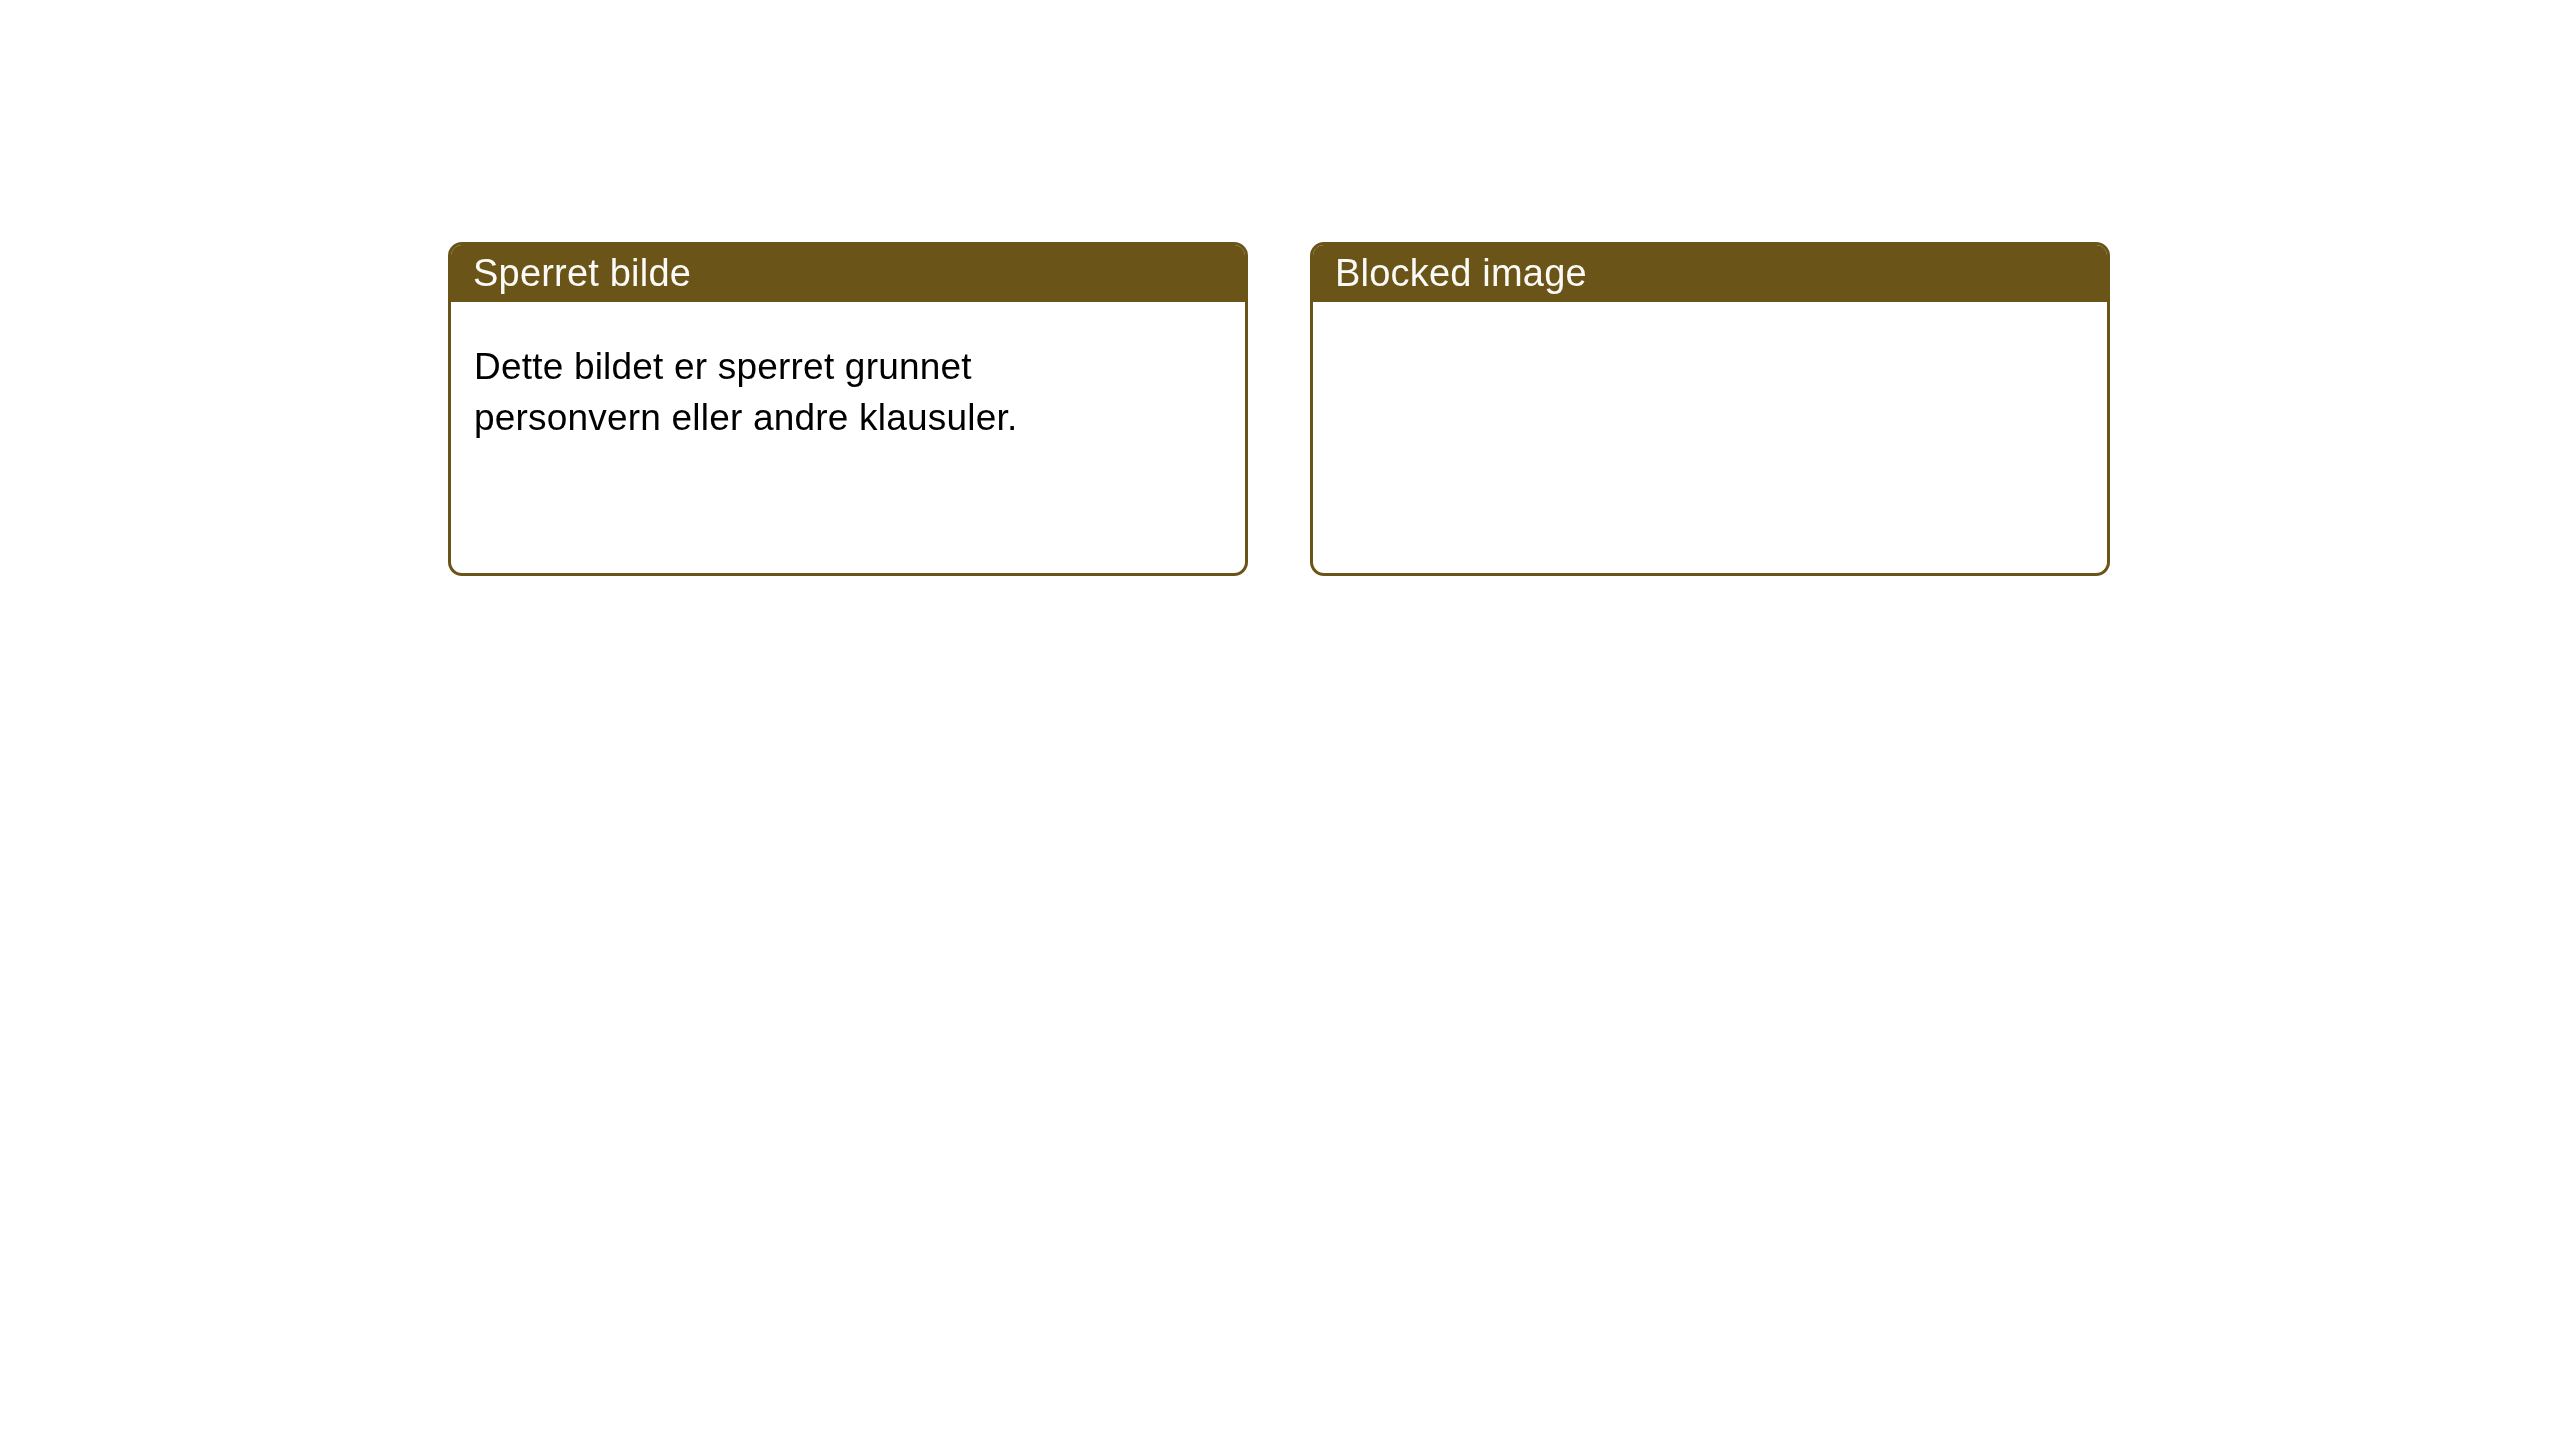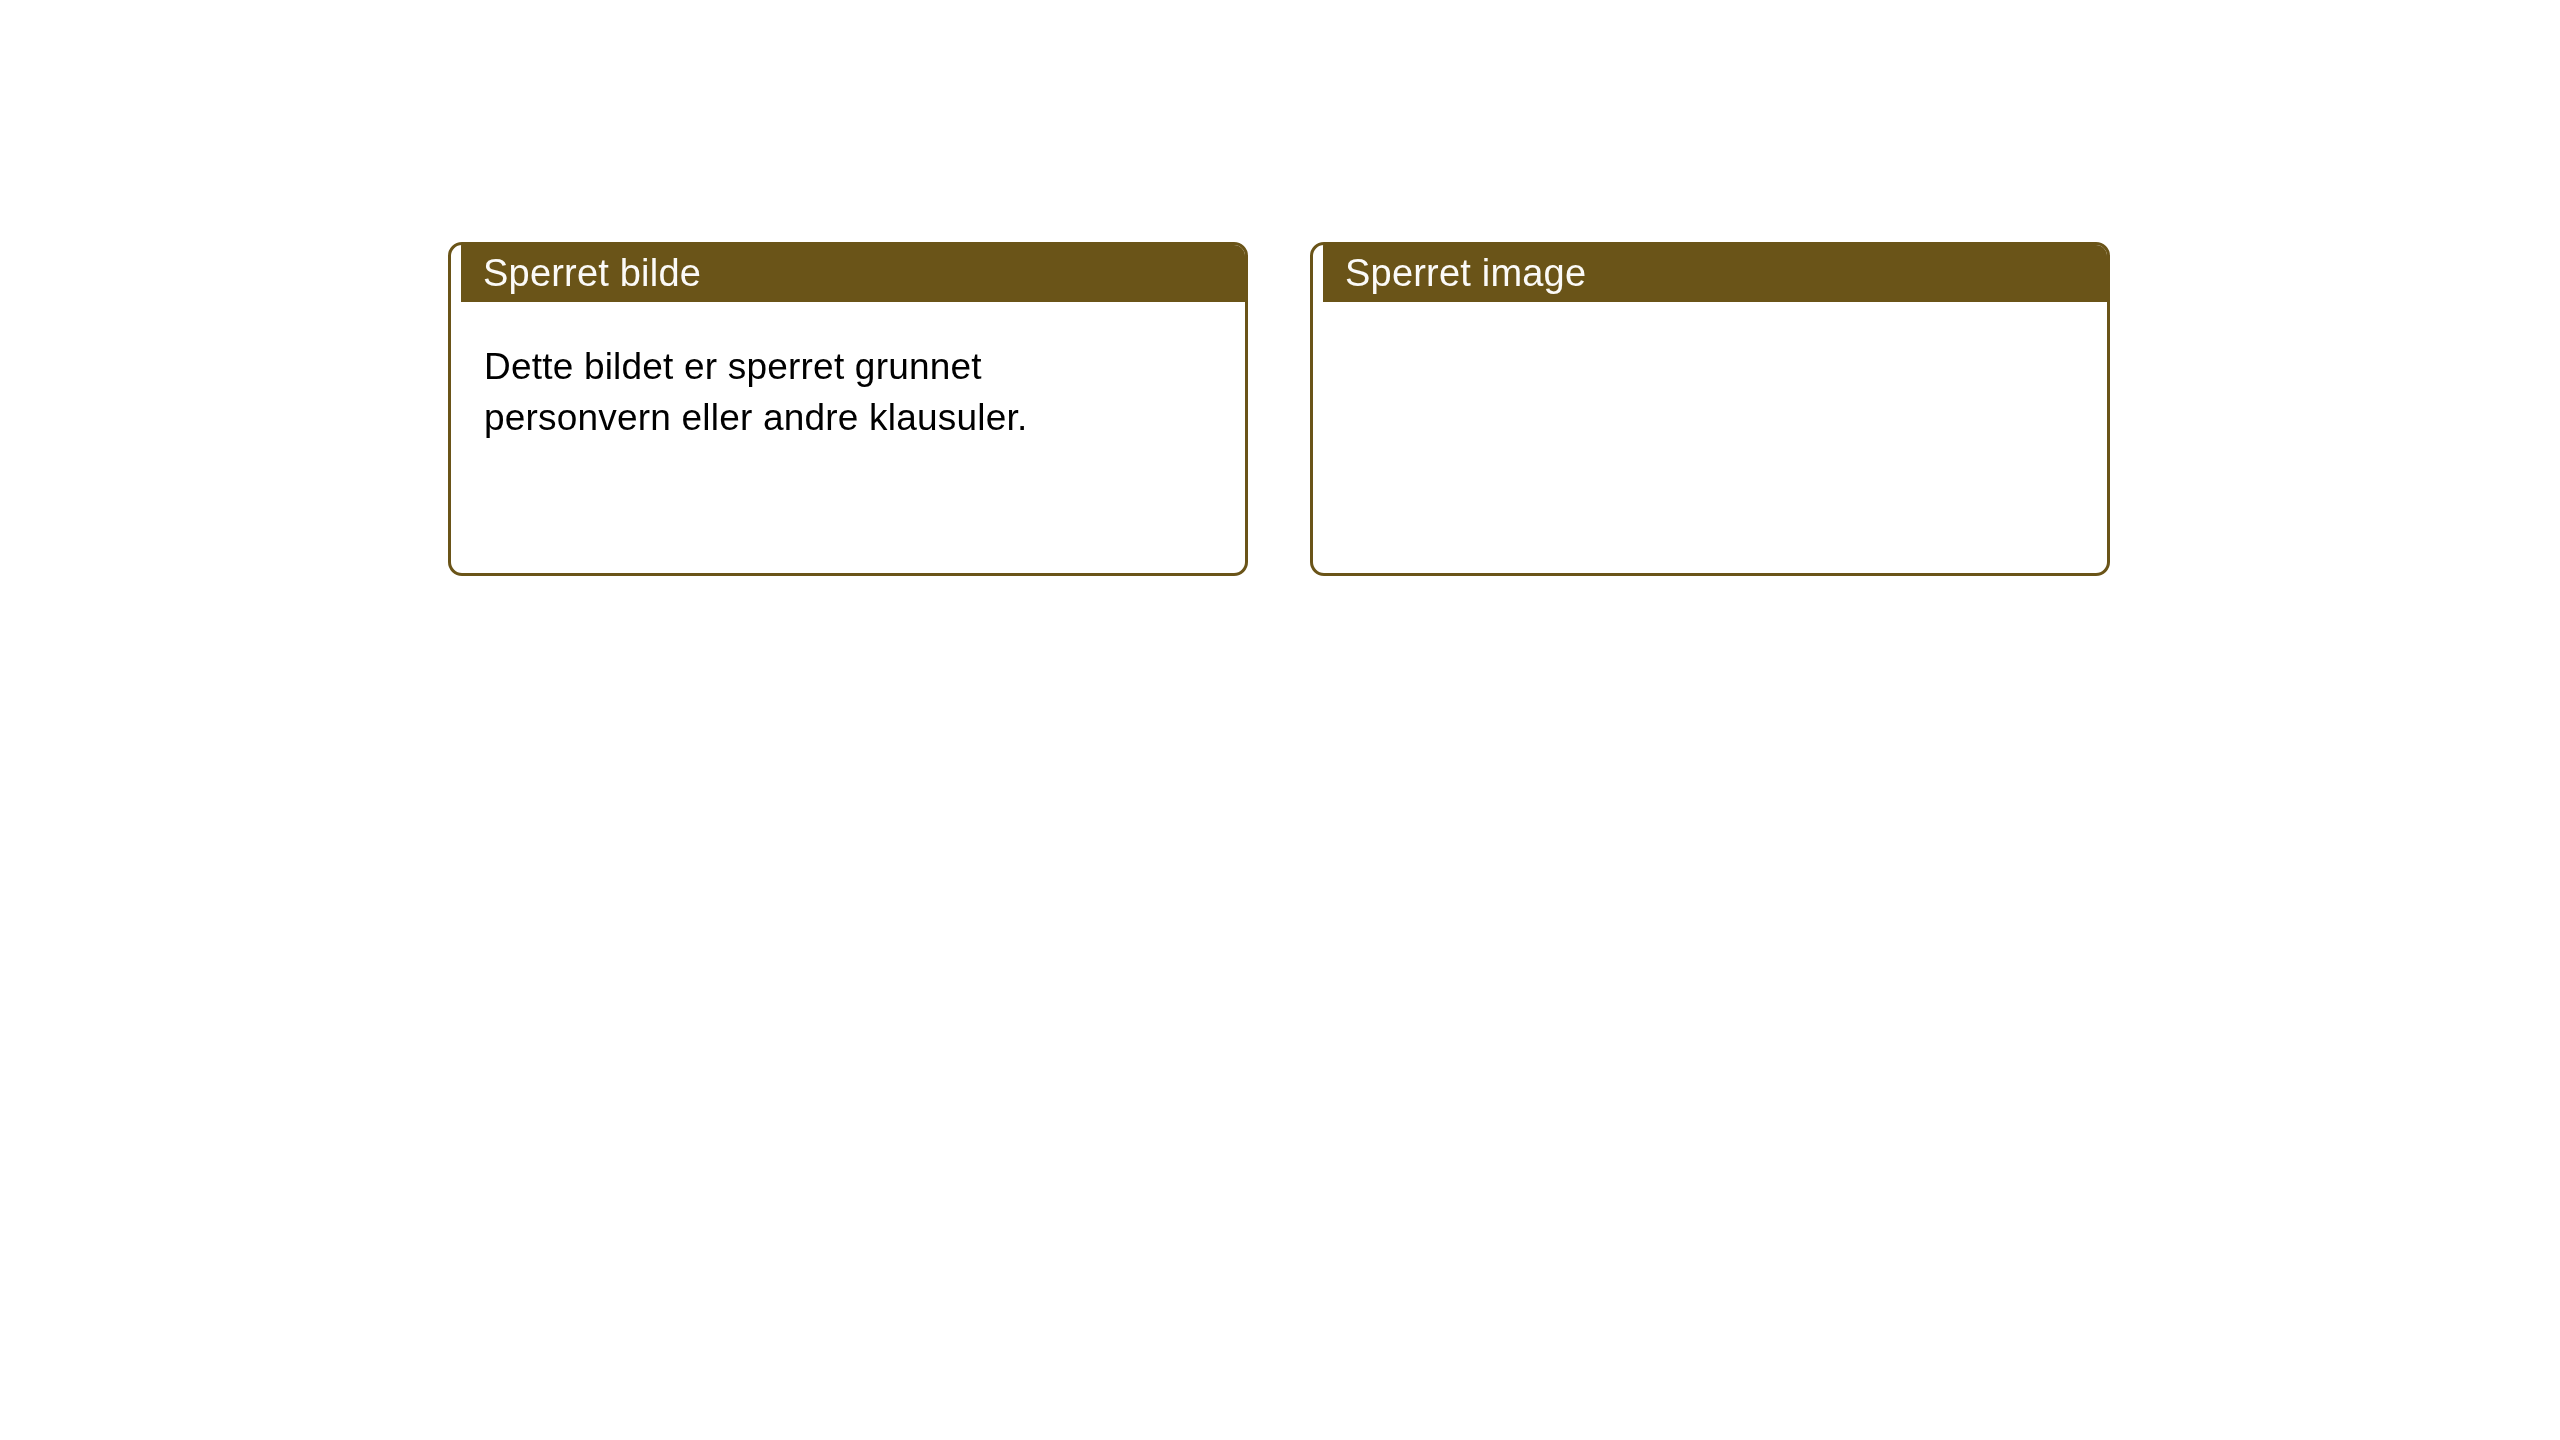--- a/index.html
+++ b/index.html
@@ -27,7 +27,6 @@
     border: 3px solid var(--card-border, #6a5418);
     border-radius: 14px;
     overflow: hidden;
-    padding-left: 10px;
   }
   .notice-card.left  { left: 448px; }
   .notice-card.right { left: 1310px; }

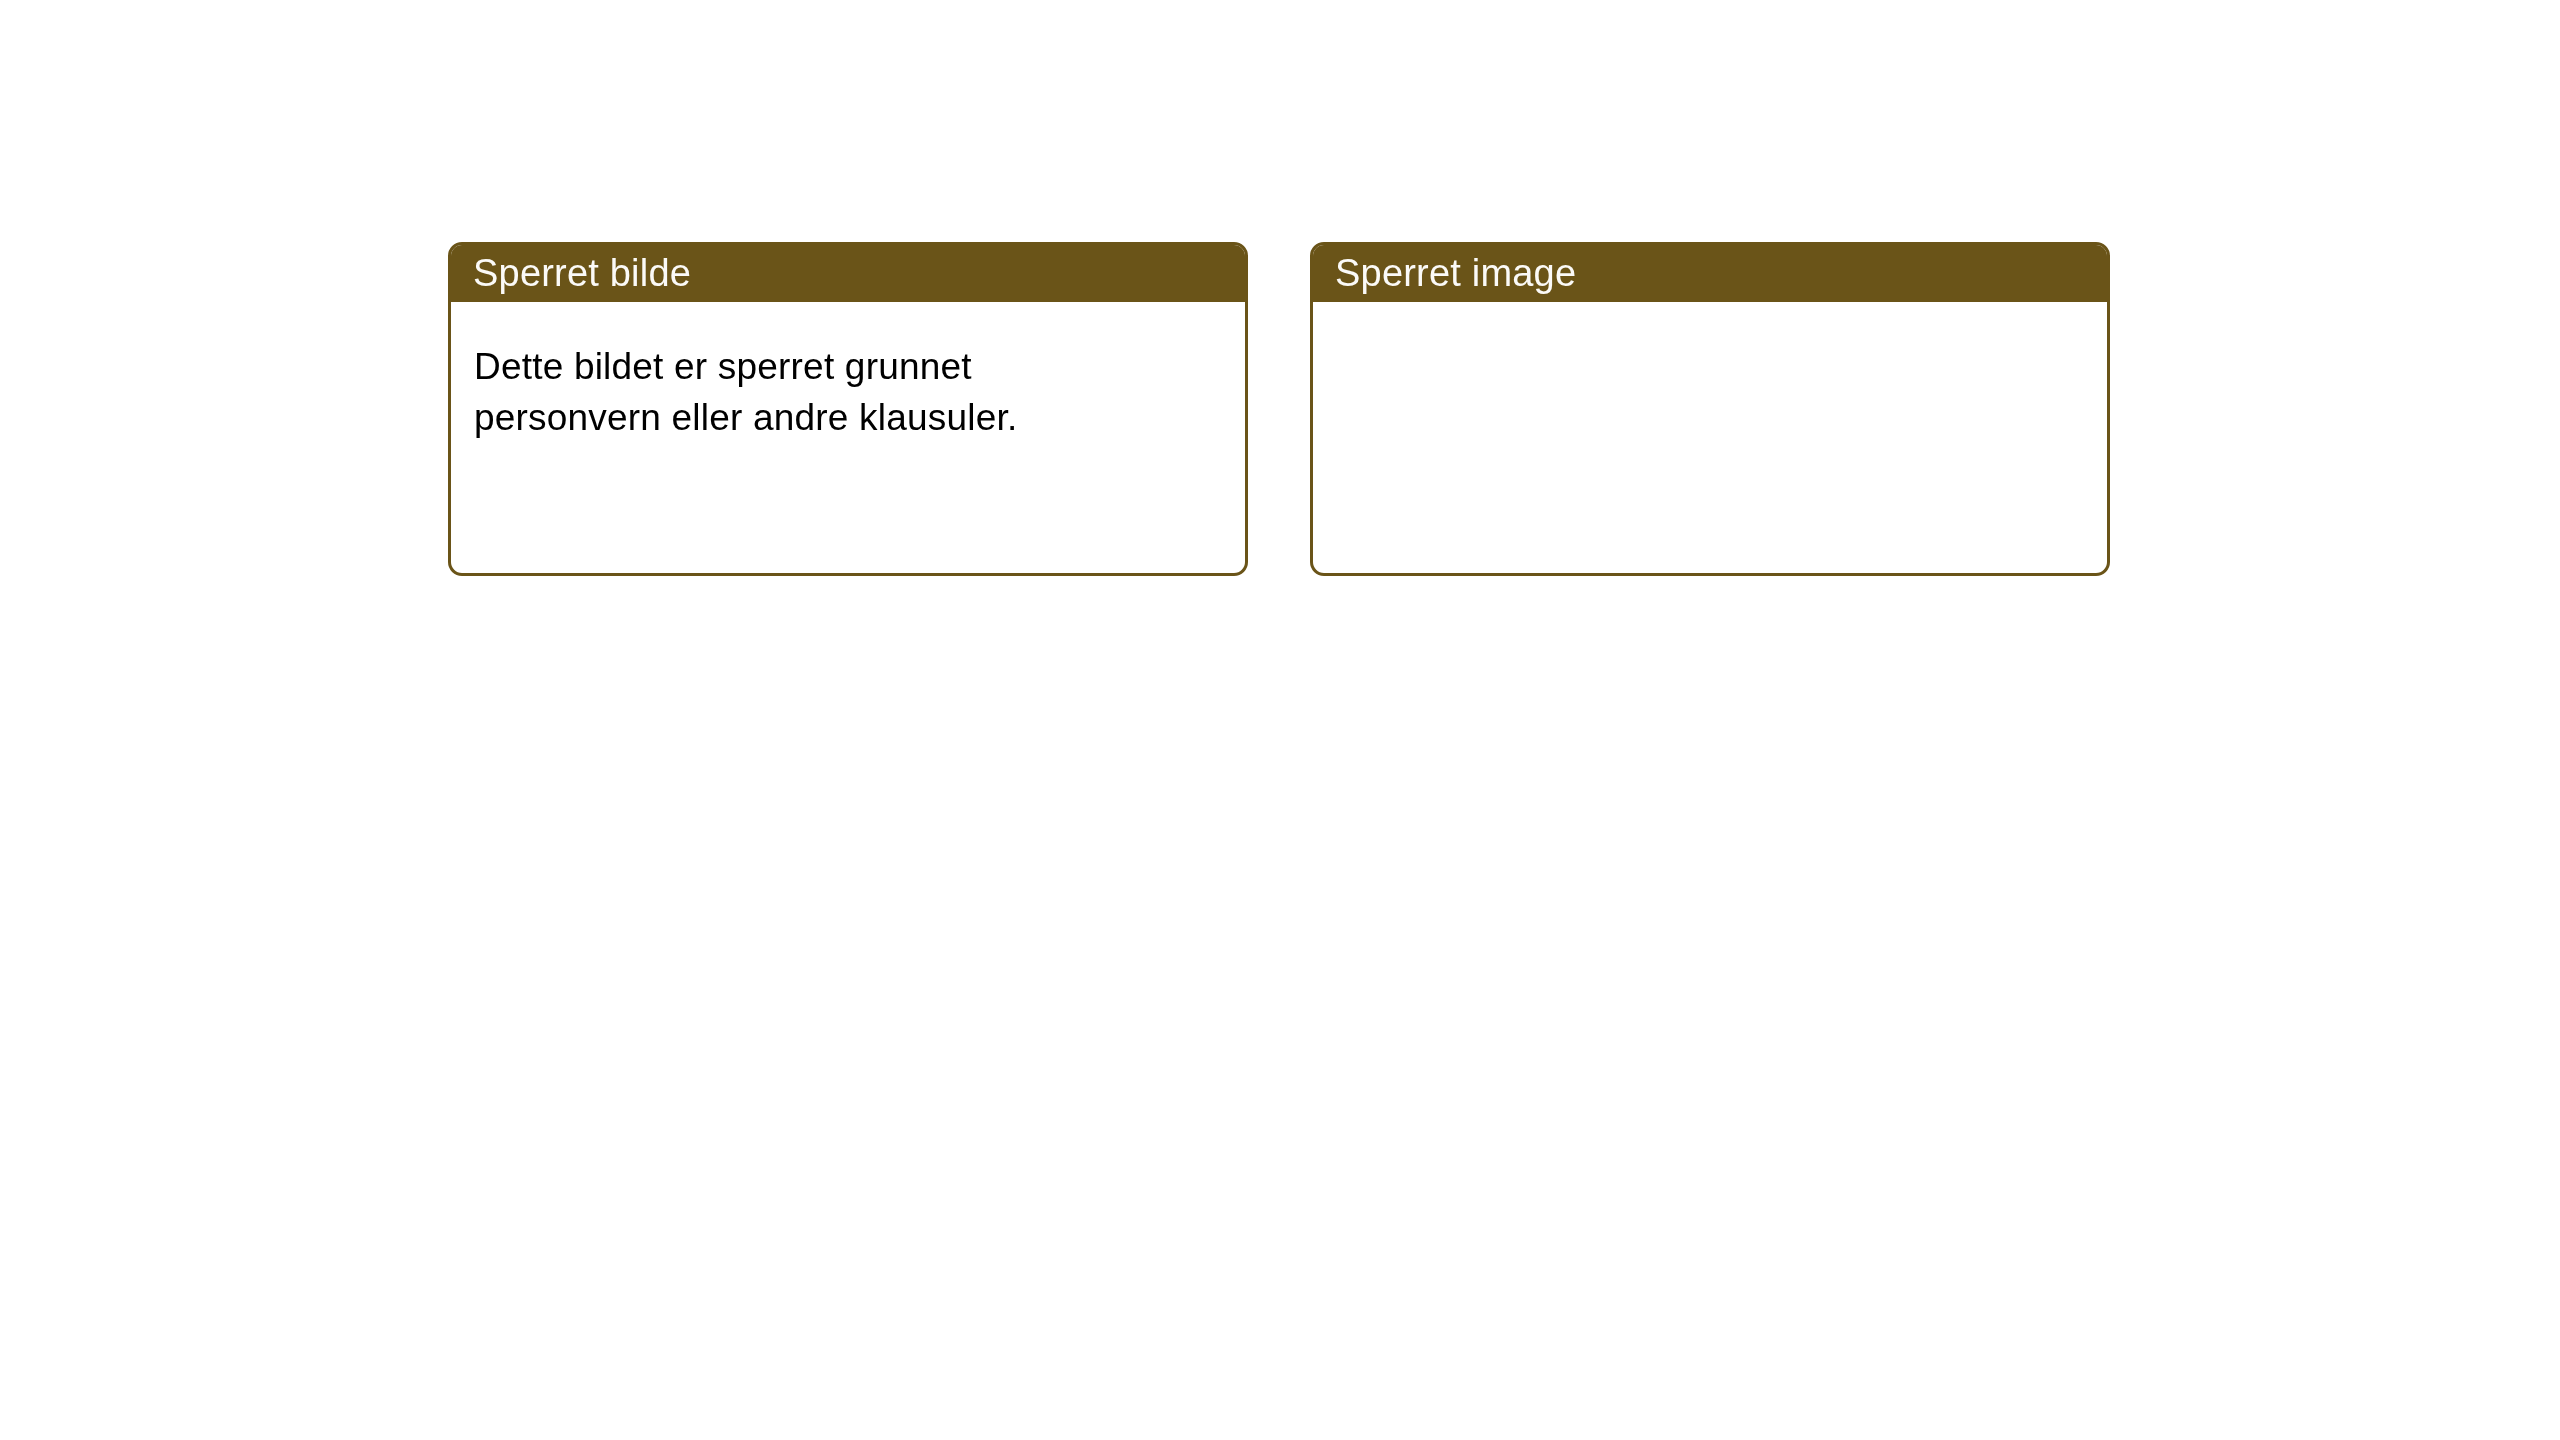--- a/index.html
+++ b/index.html
@@ -73,7 +73,7 @@
 
   <div class="notice-card right">
     <div class="card-header">
-      <span class="card-title">Sperret image</span>
+      <span class="card-title">Blocked image</span>
     </div>
   </div>
 

